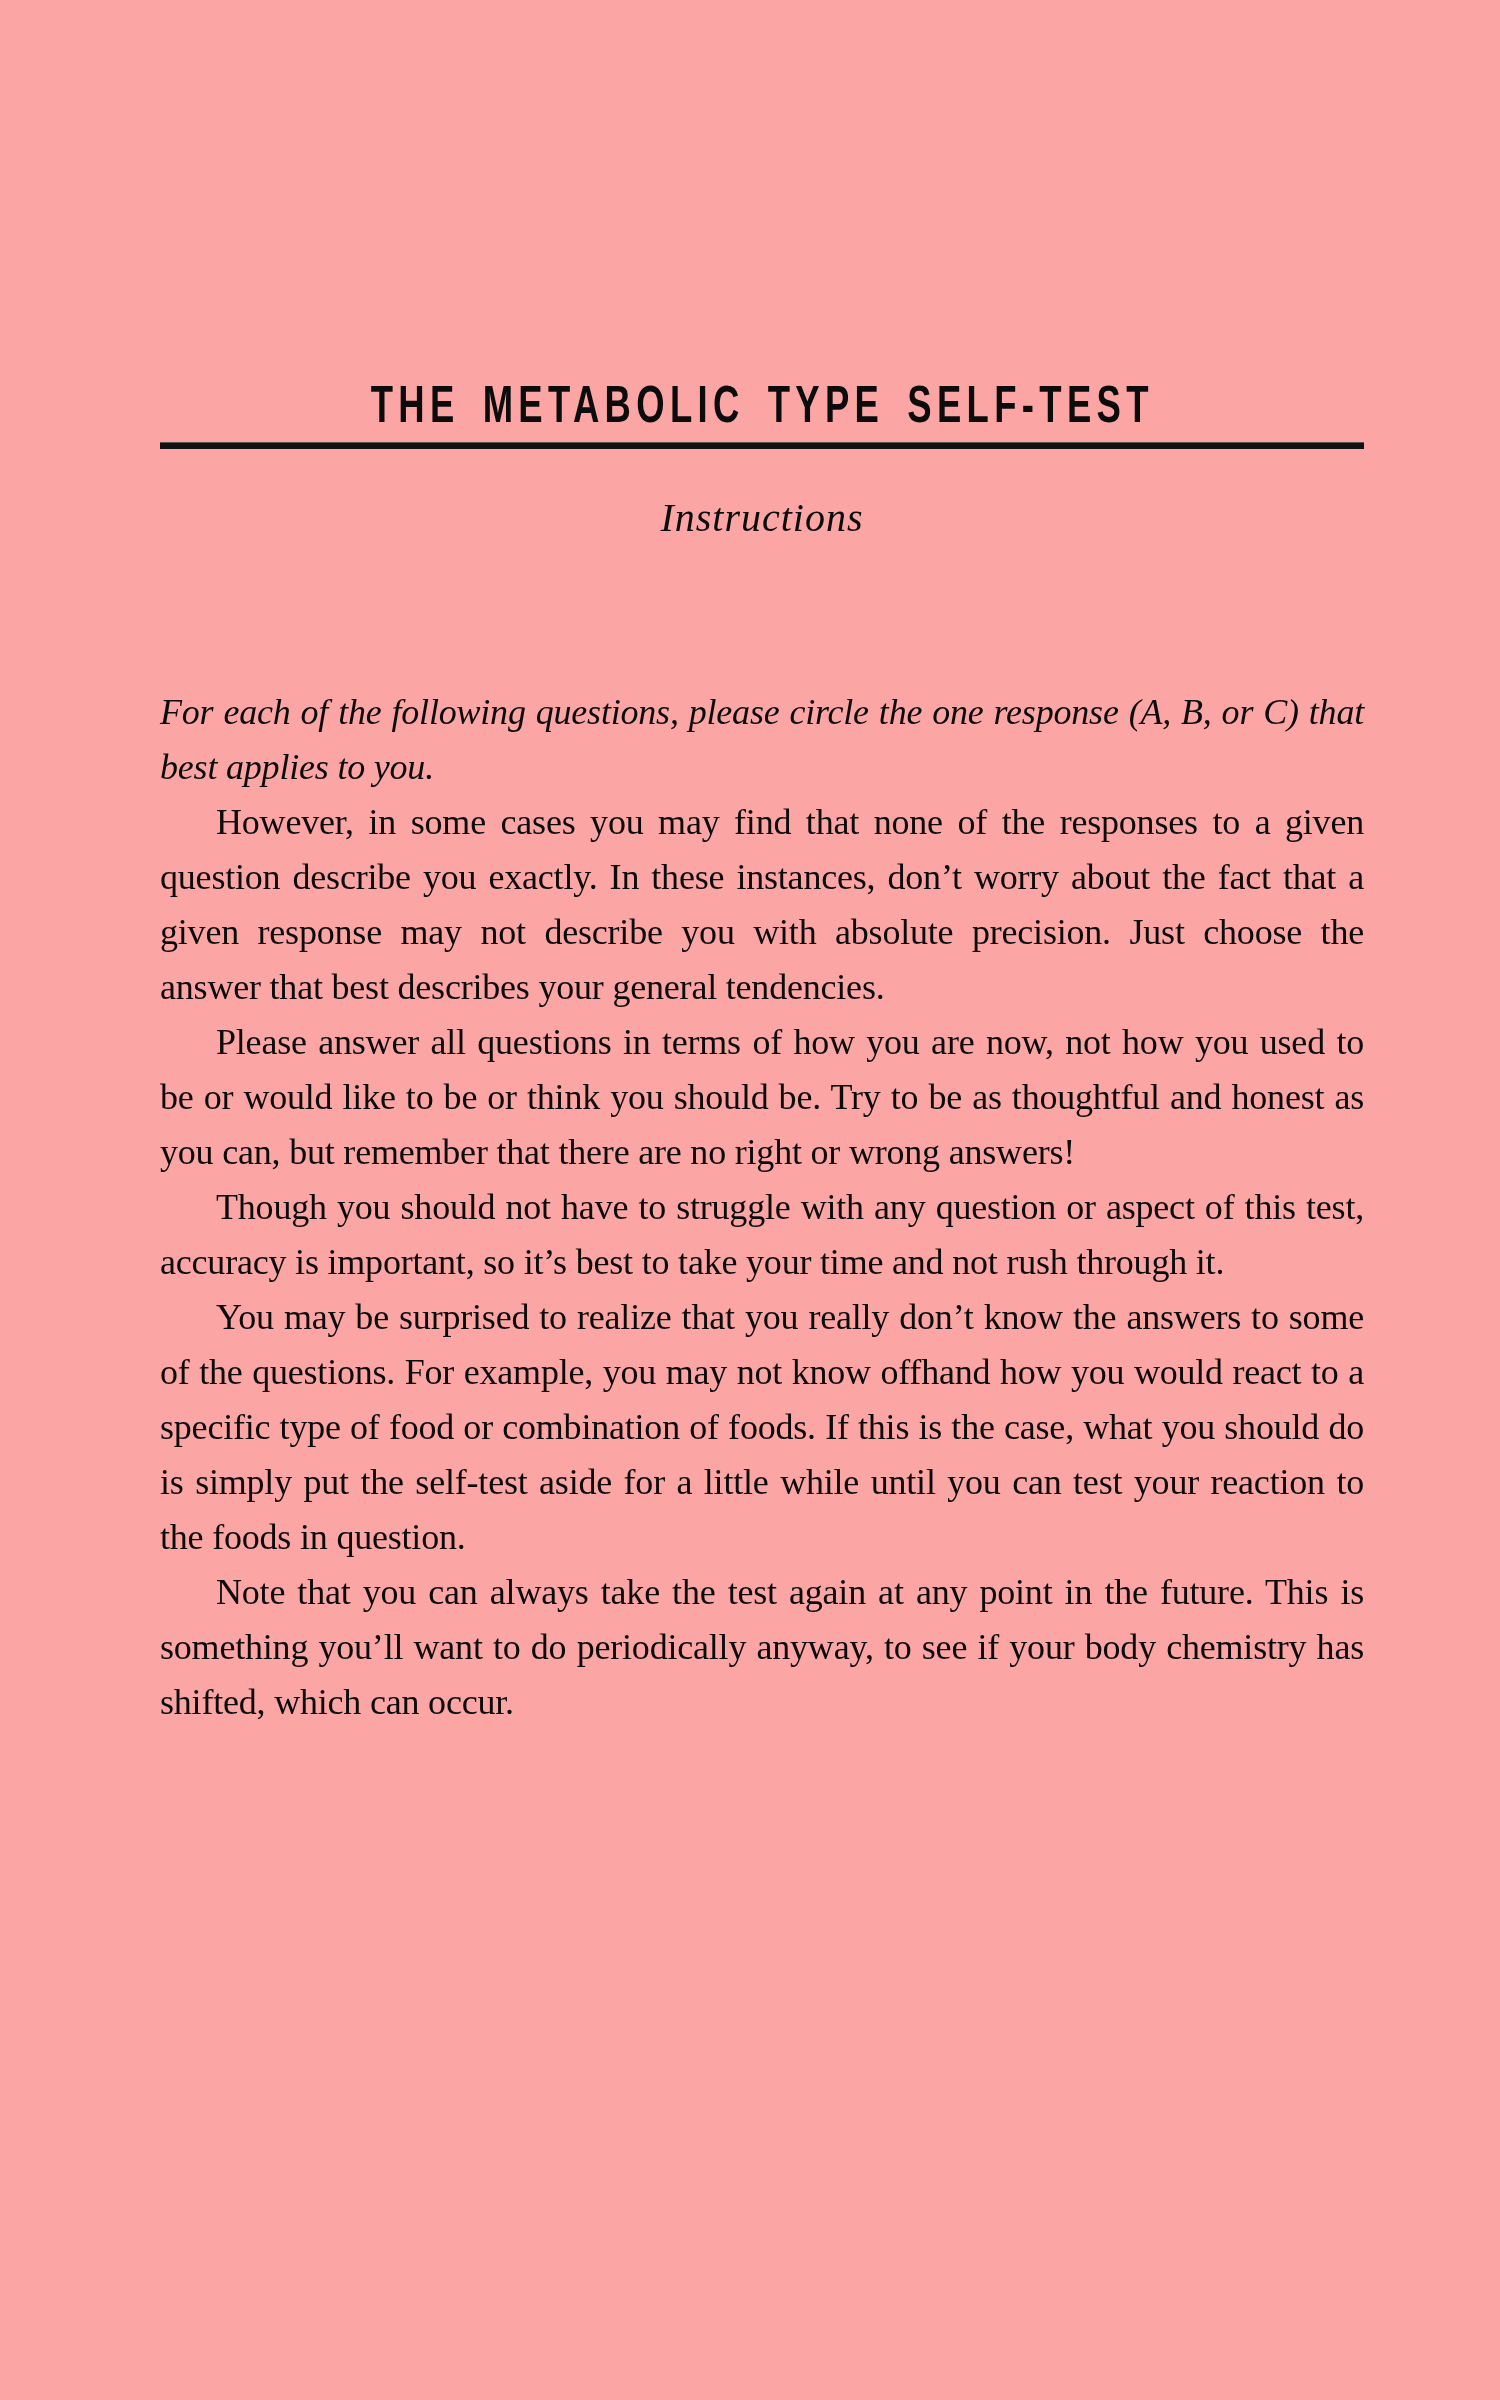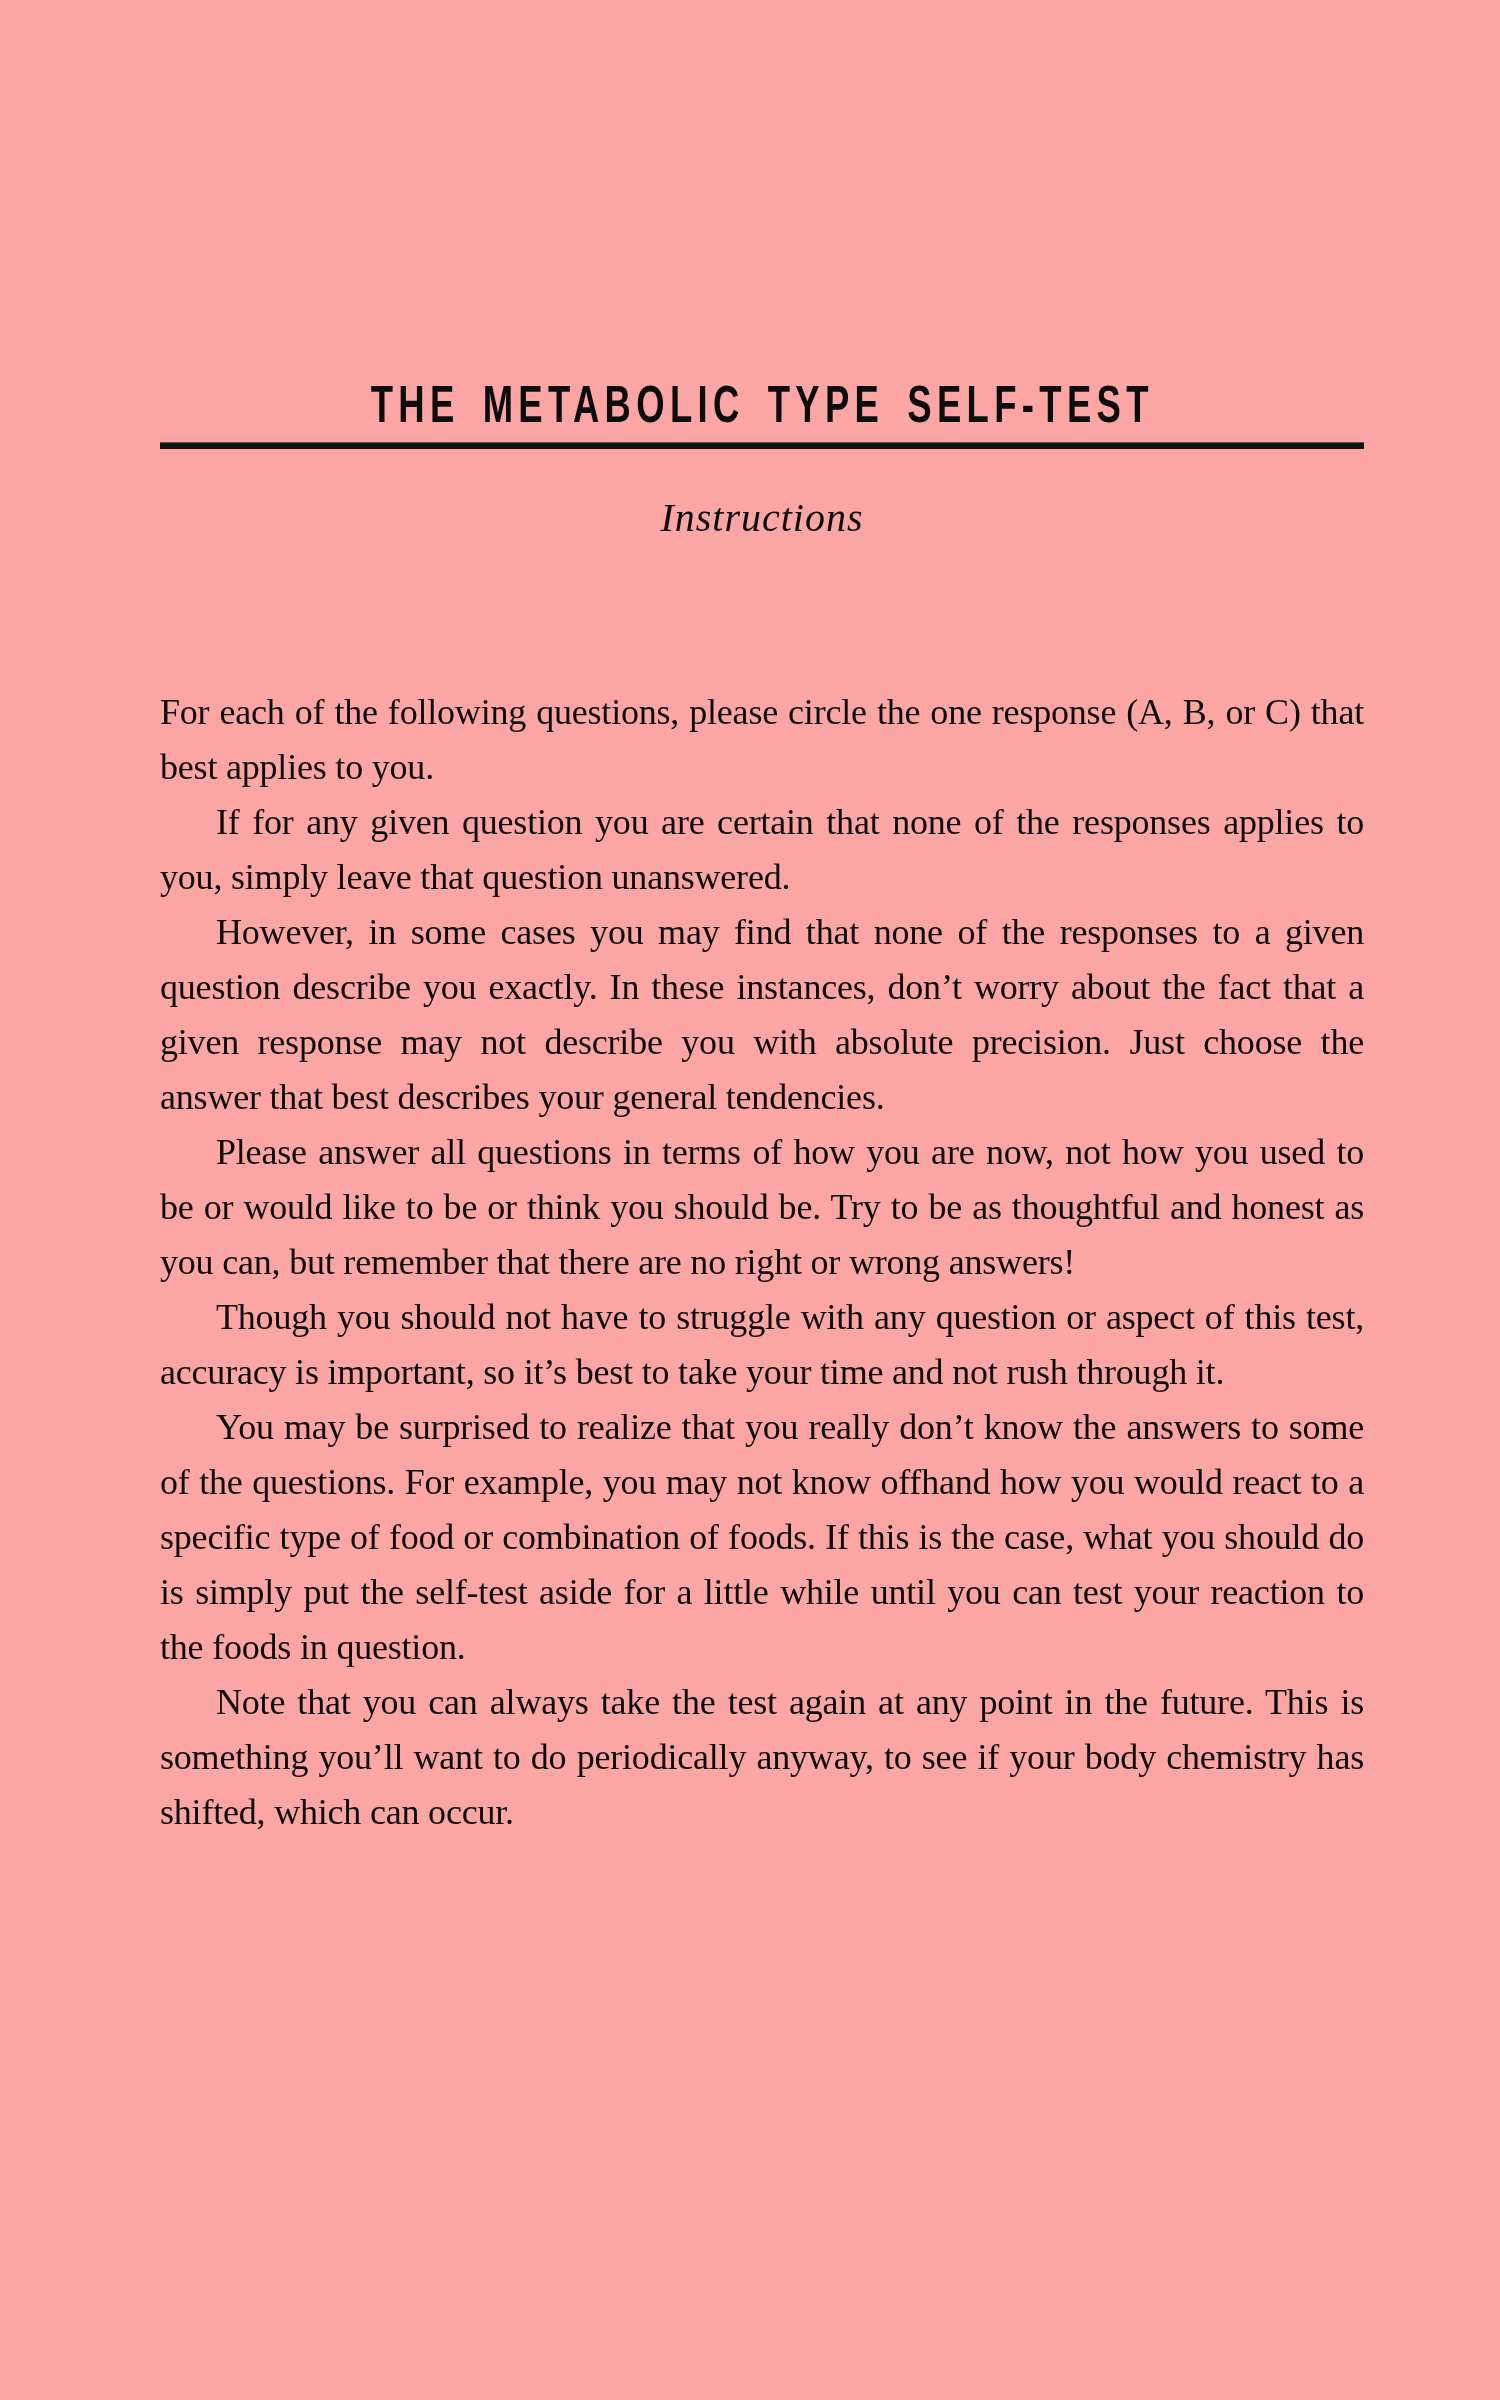--- a/index.html
+++ b/index.html
@@ -69,6 +69,7 @@
   }
   .body-text p:first-child {
     text-indent: 0;
+    font-style: italic;
   }
 </style>
 </head>

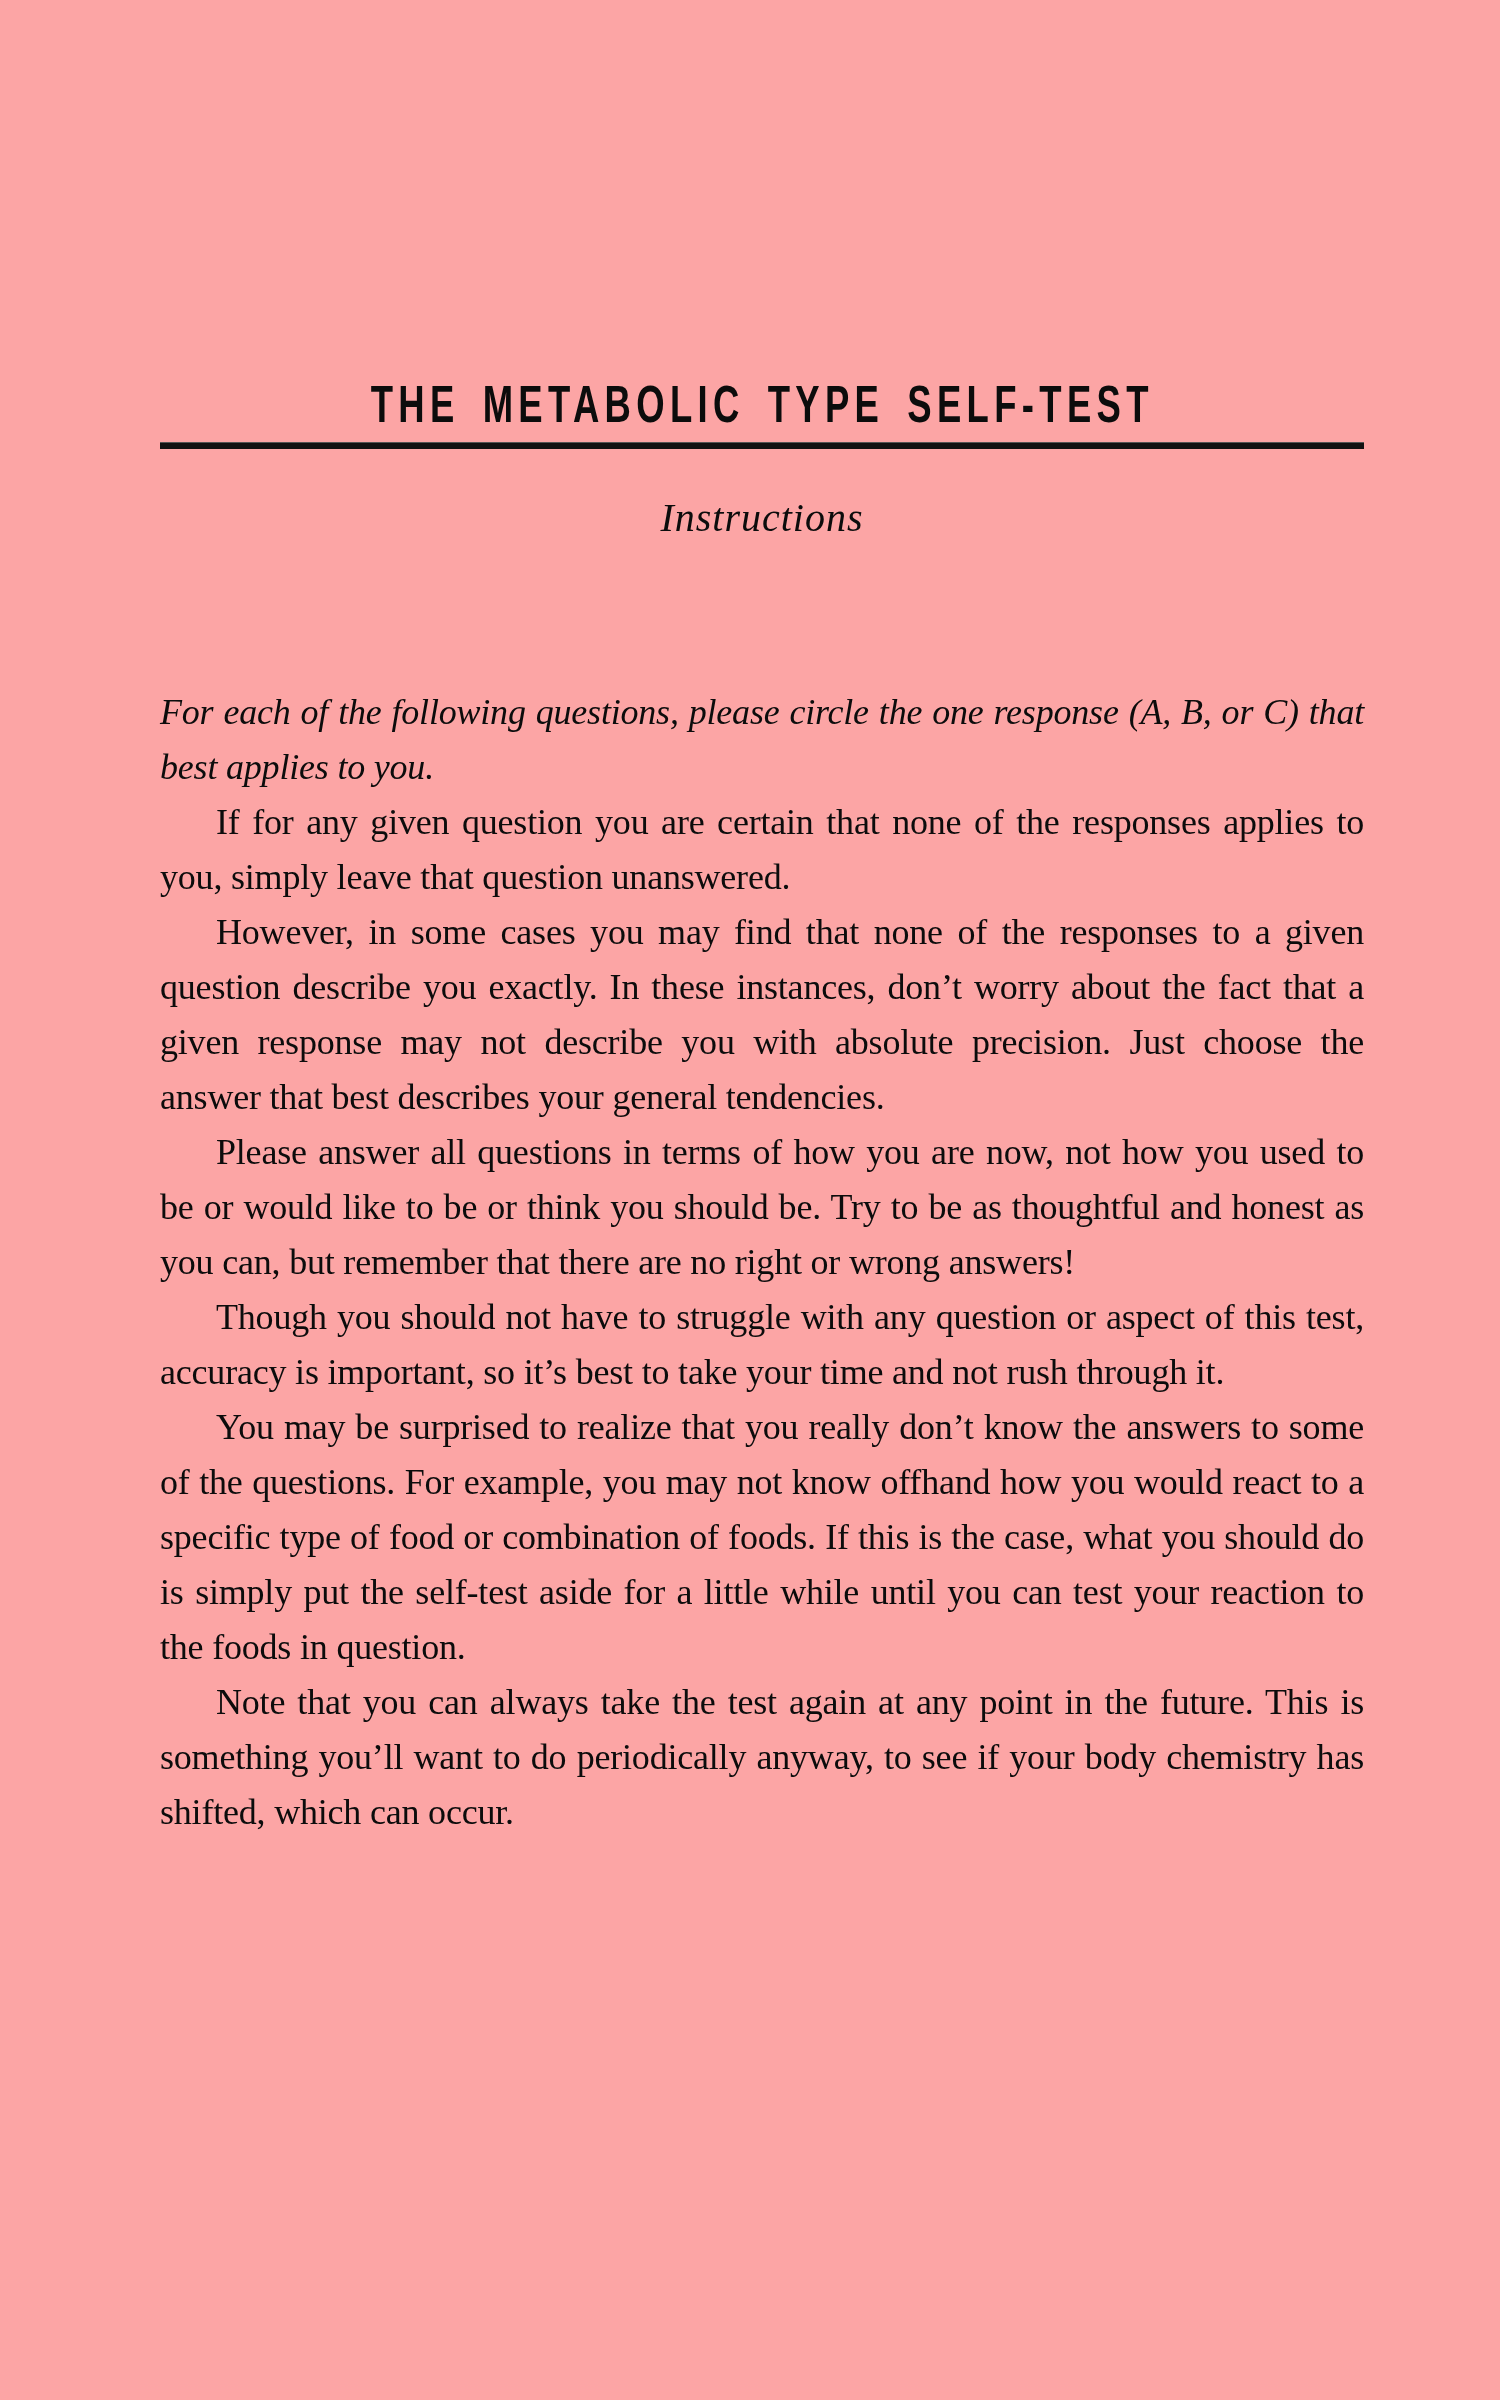--- a/index.html
+++ b/index.html
@@ -86,7 +86,6 @@
 
     <section class="body-text">
       <p>For each of the following questions, please circle the one response (A, B, or C) that best applies to you.</p>
-      <p>If for any given question you are certain that none of the responses applies to you, simply leave that question unanswered.</p>
       <p>However, in some cases you may find that none of the responses to a given question describe you exactly. In these instances, don’t worry about the fact that a given response may not describe you with absolute precision. Just choose the answer that best describes your general tendencies.</p>
       <p>Please answer all questions in terms of how you are now, not how you used to be or would like to be or think you should be. Try to be as thoughtful and honest as you can, but remember that there are no right or wrong answers!</p>
       <p>Though you should not have to struggle with any question or aspect of this test, accuracy is important, so it’s best to take your time and not rush through it.</p>

